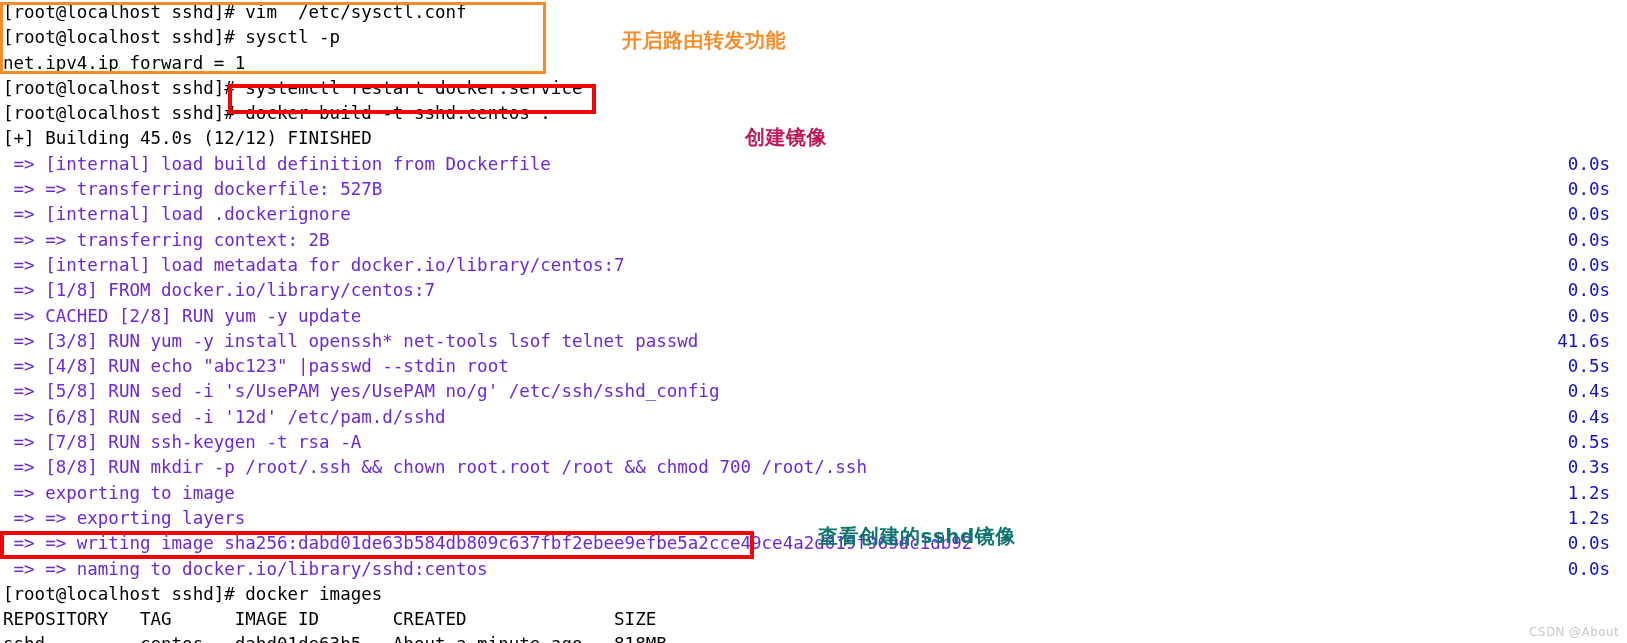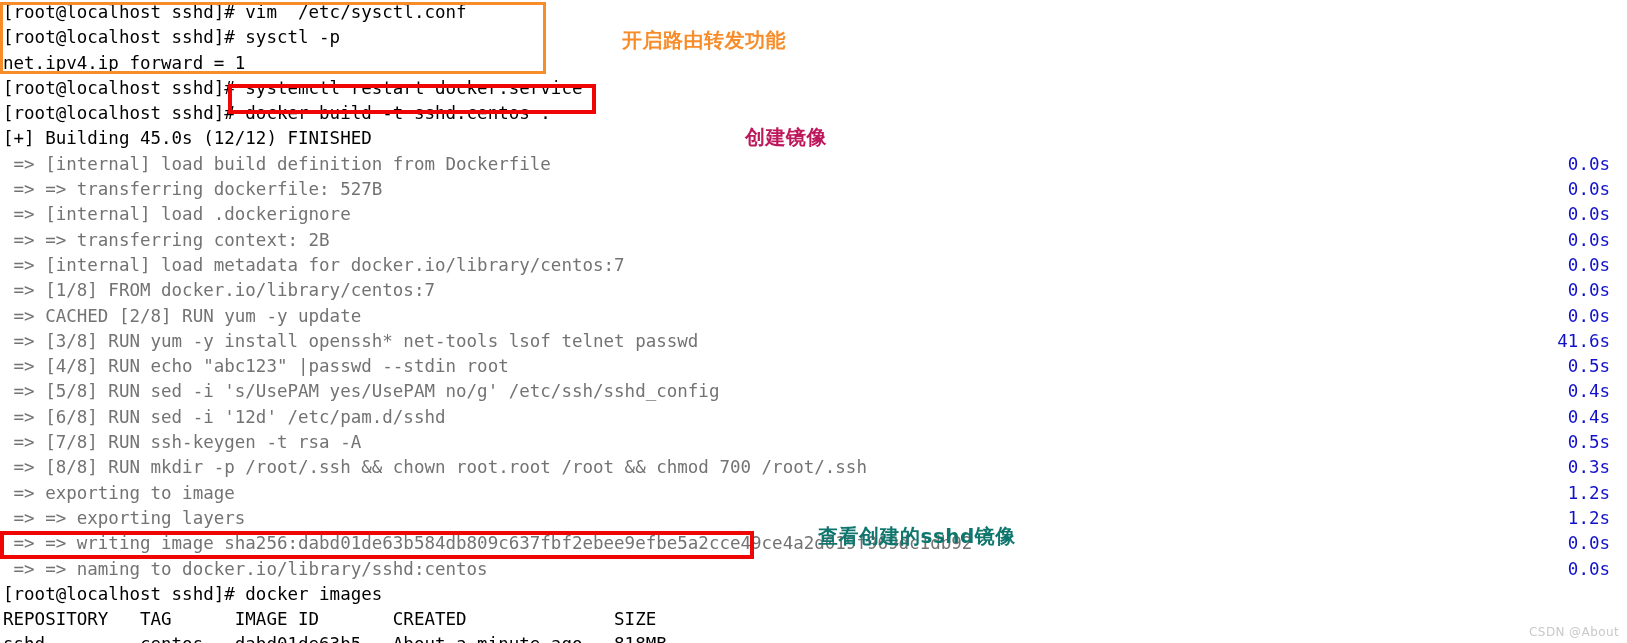--- a/index.html
+++ b/index.html
@@ -35,7 +35,7 @@
   }
 
   .c-black { color: #000000; }
-  .c-blue  { color: #737373; }
+  .c-blue  { color: #6d28d9; }
 
   .timing {
     position: absolute;

